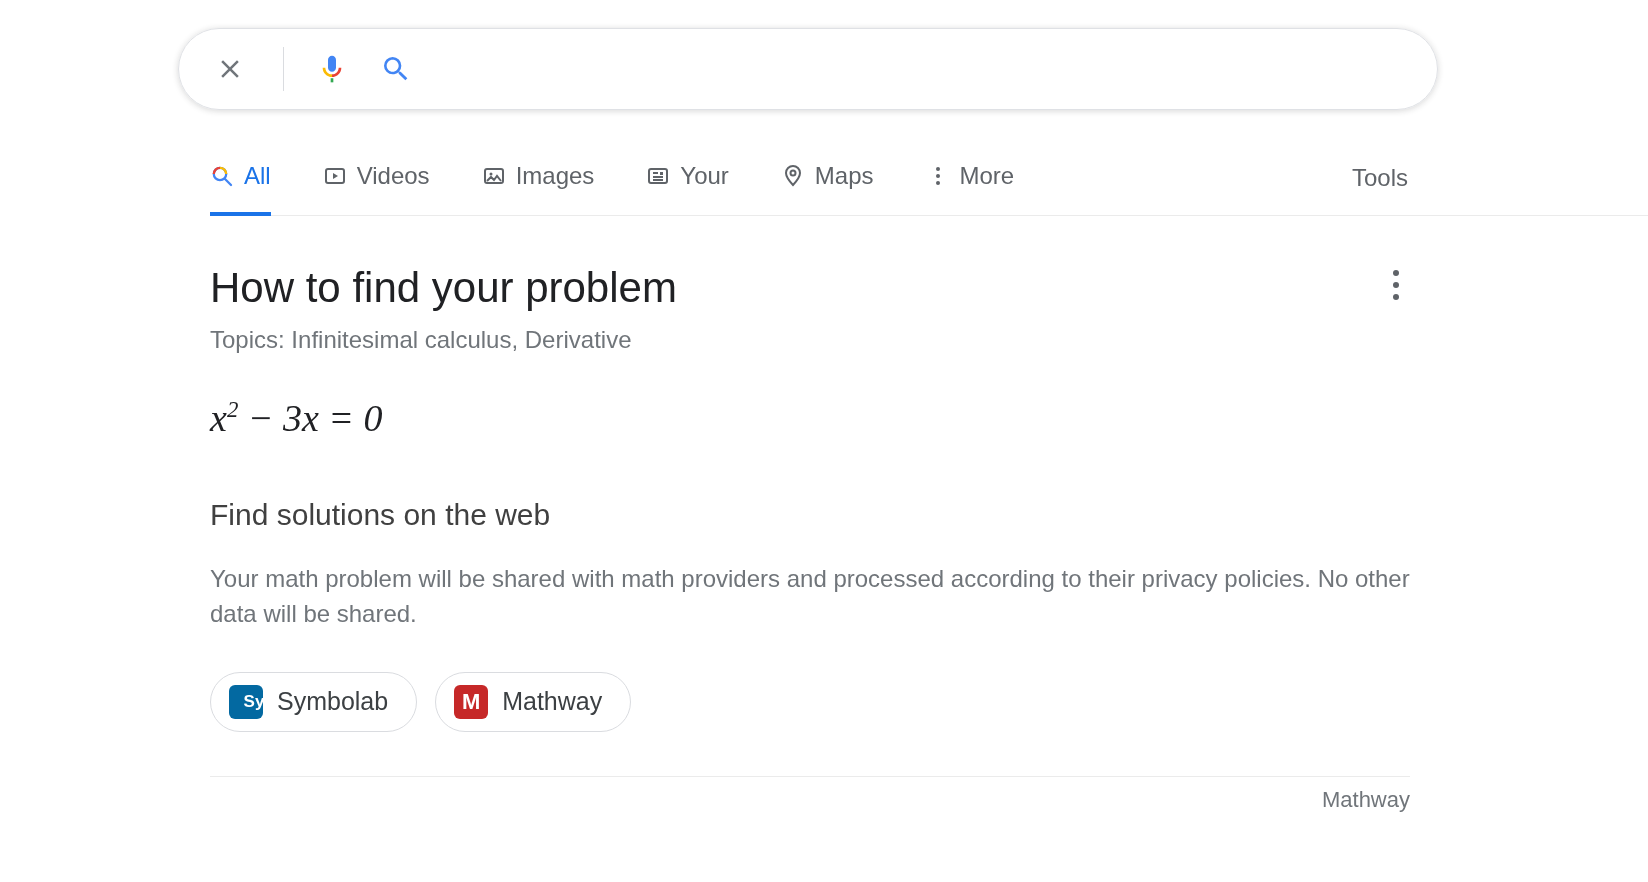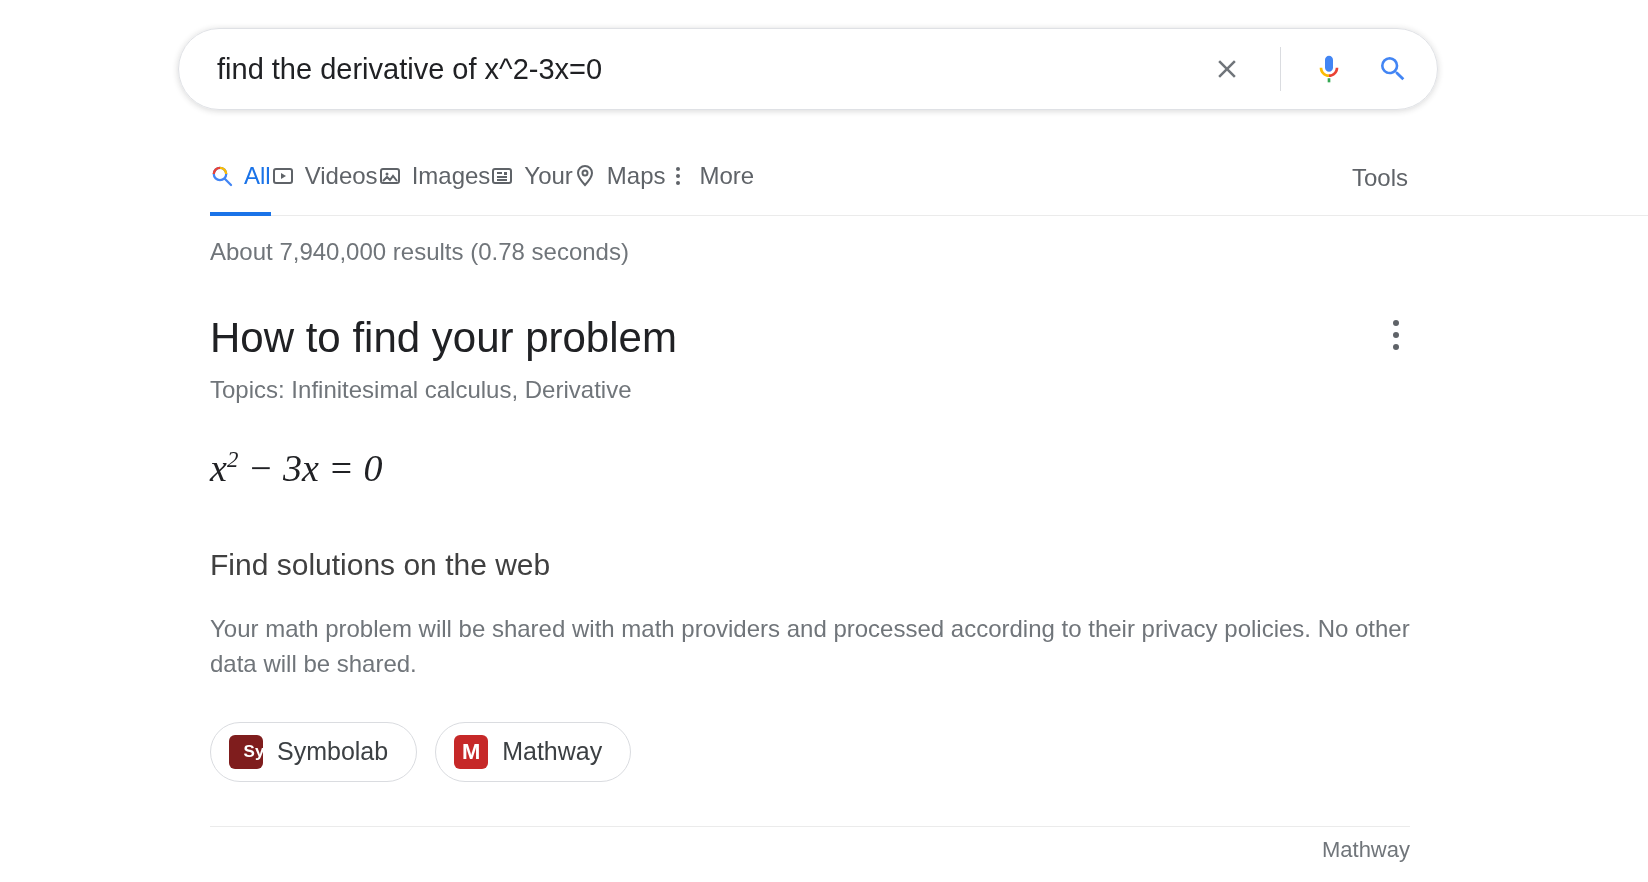--- a/index.html
+++ b/index.html
@@ -194,7 +194,6 @@
 
   <div class="search-bar-wrap">
     <div class="search-bar">
-      <input class="search-input" type="text" value="find the derivative of x^2-3x=0" style="">
       <div class="sb-icons">
         <div class="clear-btn">
           <svg width="30" height="30" viewBox="0 0 24 24">

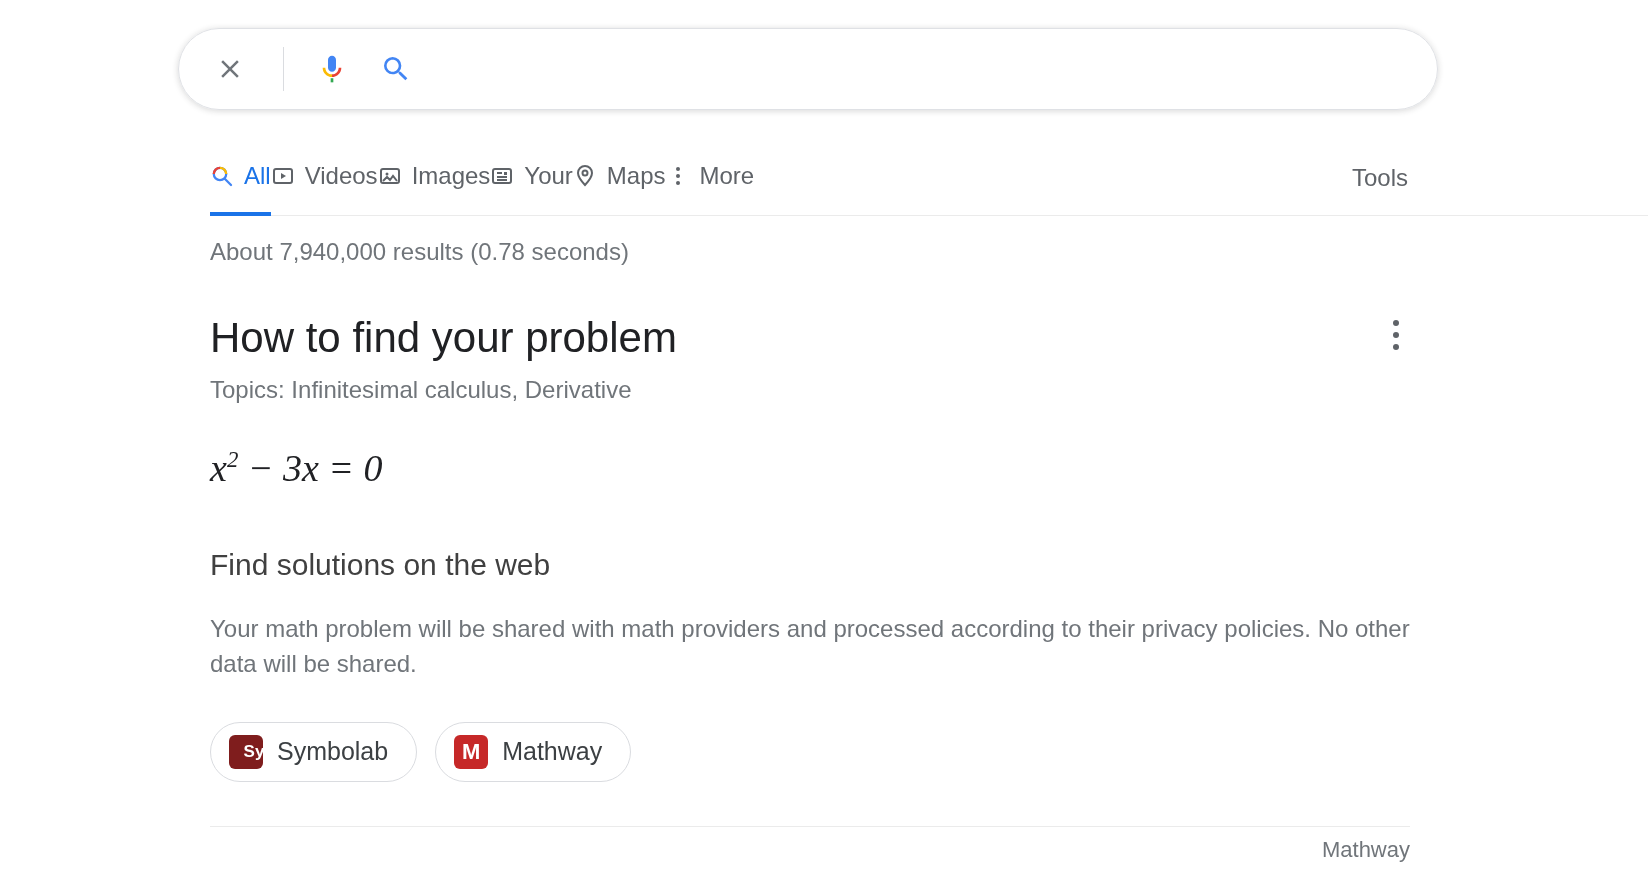--- a/index.html
+++ b/index.html
@@ -63,6 +63,7 @@
   }
   .tabs-left {
     display: flex;
+    gap: 52px;
     align-items: center;
   }
   .tab {

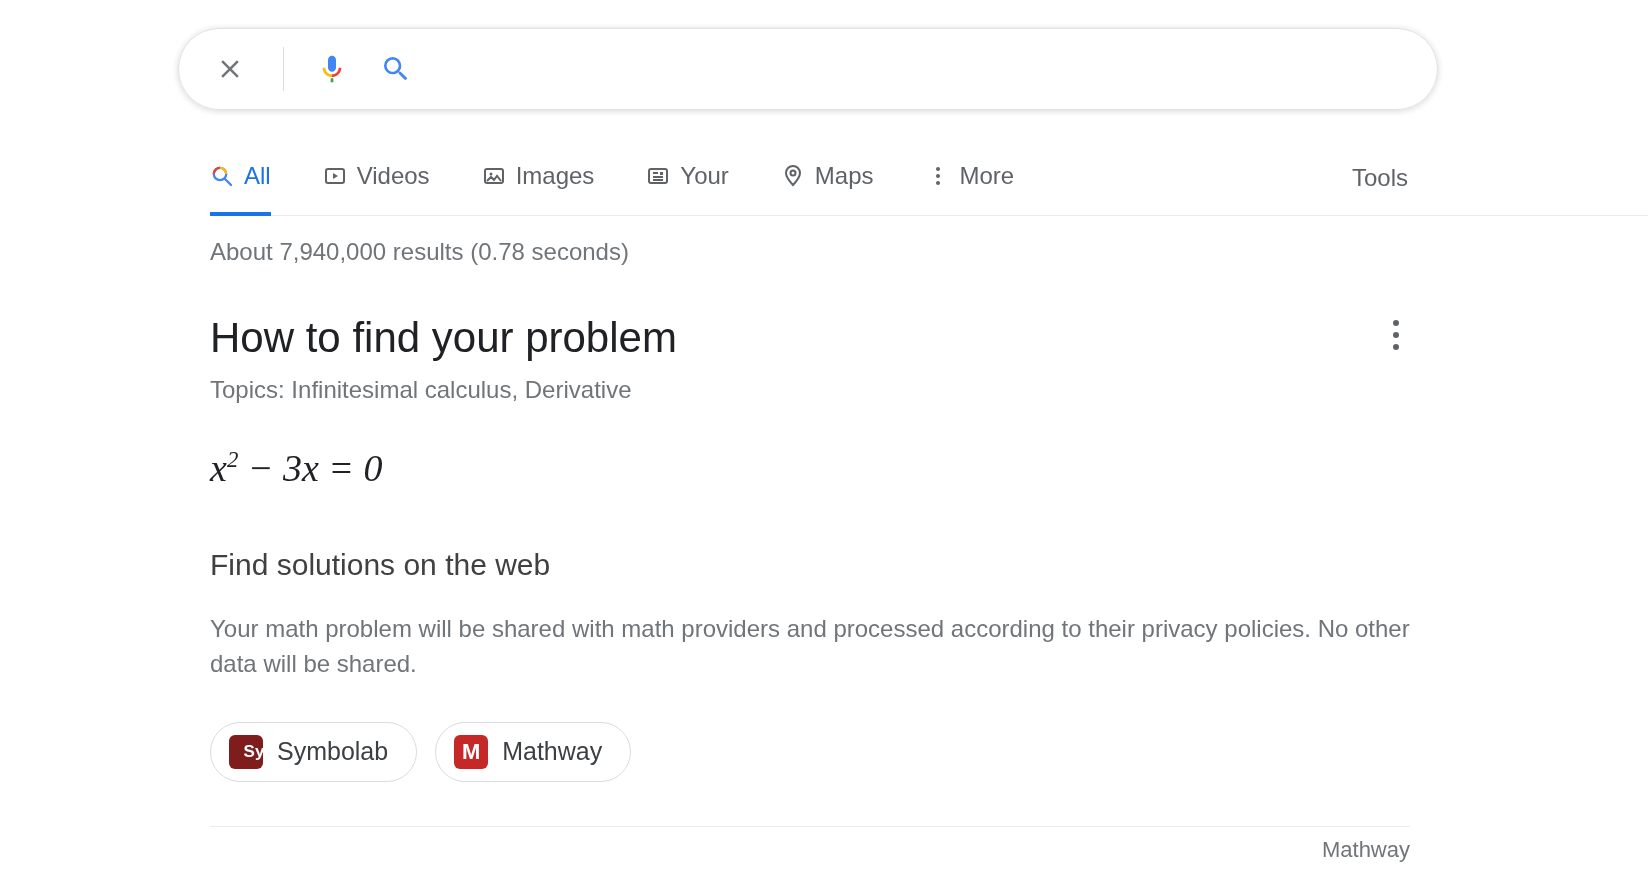--- a/index.html
+++ b/index.html
@@ -274,7 +274,6 @@
     <div class="tools-btn">Tools</div>
   </div>
 
-  <div class="stats">About 7,940,000 results (0.78 seconds)</div>
 
   <div class="main-block">
     <div class="kebab">

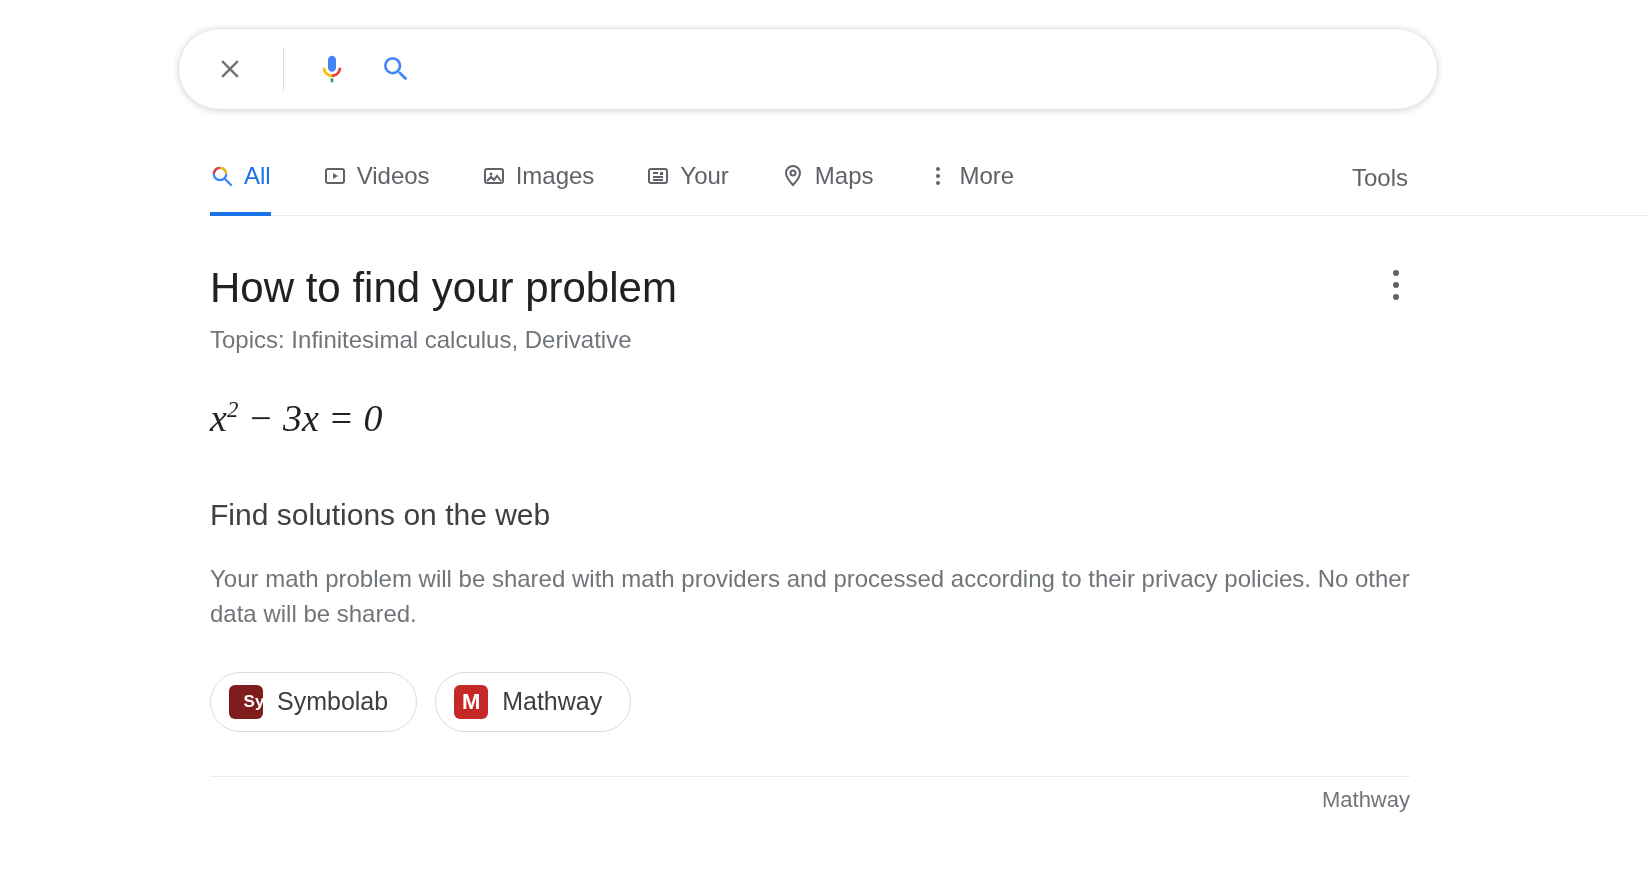--- a/index.html
+++ b/index.html
@@ -171,7 +171,7 @@
     display: flex; align-items: center; justify-content: center;
     font-size: 17px; font-weight: bold; color: #fff;
   }
-  .chip-icon.sy { background: #7f1d1d; padding-left: 16px; }
+  .chip-icon.sy { background: #0369a1; padding-left: 16px; }
   .chip-icon.mw { background: #c62828; font-size: 22px;}
   .feedback-row {
     margin-left: 210px;

